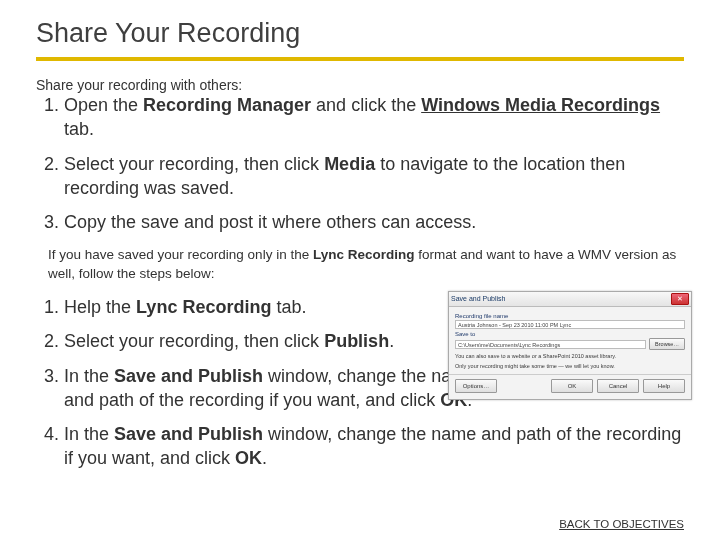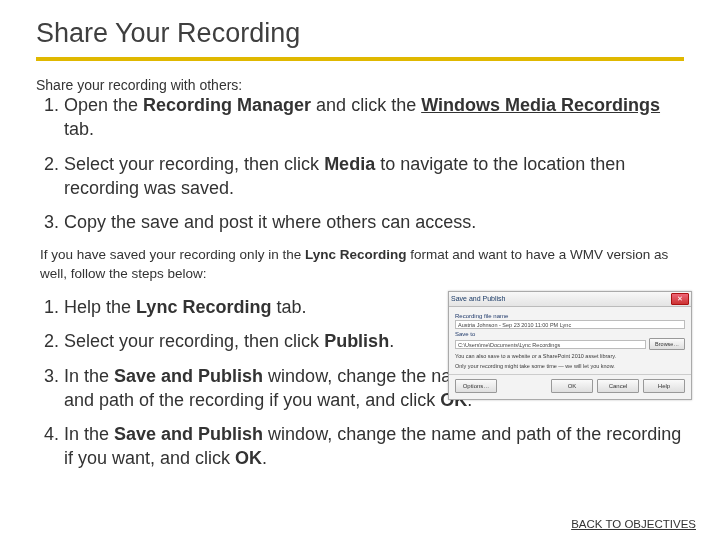--- a/index.html
+++ b/index.html
@@ -9,7 +9,7 @@
   .intro{font-size:14px;margin:0 0 0 0}
   ol{margin:0 0 12px 0;padding-left:28px;font-size:18px}
   ol li{margin-bottom:10px;line-height:1.35}
-  .para{font-size:13.5px;margin:0 0 12px 4px;line-height:1.35}
+  .para{font-size:13.5px;margin:0 0 12px 12px;line-height:1.35}
   .tip{font-size:13.5px;margin:0 0 4px 0;line-height:1.35}
   .bold{font-weight:600}
   .u{text-decoration:underline}

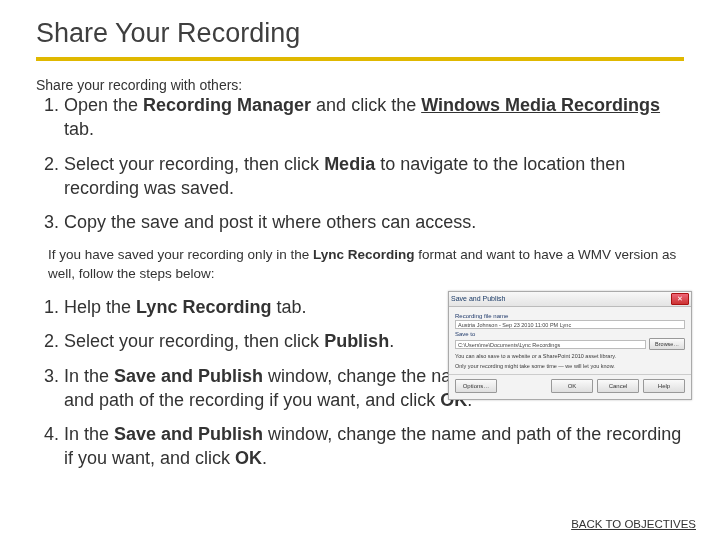--- a/index.html
+++ b/index.html
@@ -13,7 +13,7 @@
   .tip{font-size:13.5px;margin:0 0 4px 0;line-height:1.35}
   .bold{font-weight:600}
   .u{text-decoration:underline}
-  .back-link{font-size:11.5px;text-align:right;color:#333;text-decoration:underline;position:absolute;right:24px;bottom:10px;cursor:pointer}
+  .back-link{font-size:11.5px;text-align:right;color:#333;text-decoration:underline;position:absolute;right:36px;bottom:10px;cursor:pointer}
   .body-wrap{position:relative}
   
   .list-with-img{position:relative}

